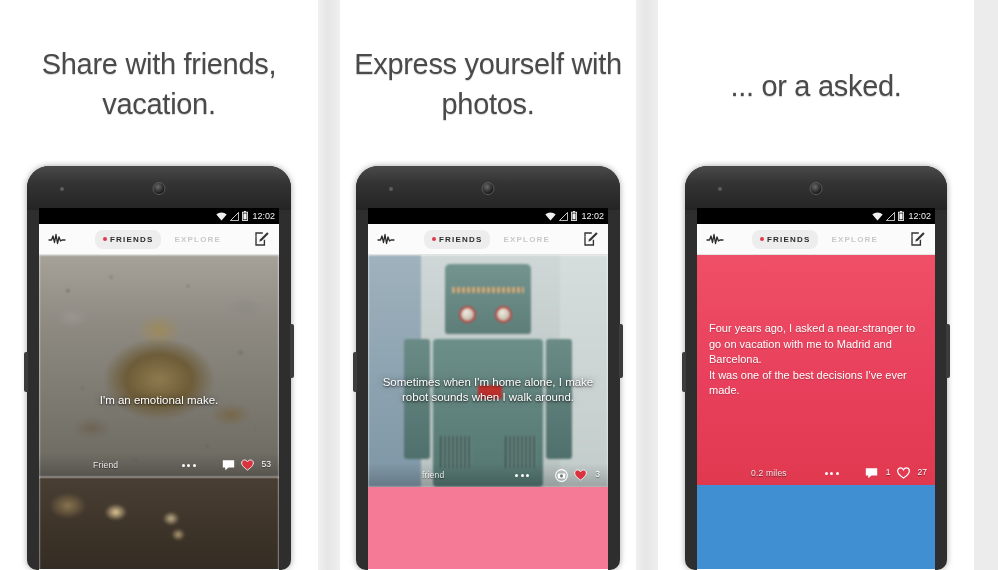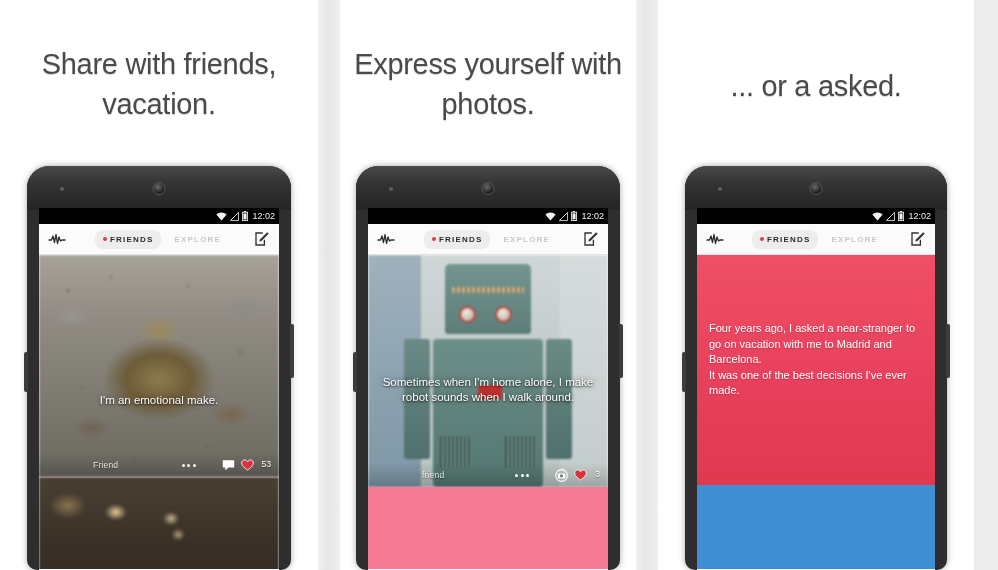--- a/index.html
+++ b/index.html
@@ -541,6 +541,27 @@
             <div class="card-pink"></div>
             <div class="card-text" style="white-space:pre-line">Four years ago, I asked a near-stranger to go on vacation with me to Madrid and Barcelona.
 It was one of the best decisions I've ever made.</div>
+            <div class="actionbar">
+              <span class="meta">0.2 miles</span>
+              <span class="ellipsis">
+                  <i></i>
+                  <i></i>
+                  <i></i>
+                </span>
+              <span class="sep"></span>
+              <span class="act">
+                <svg class="cmt" viewBox="0 0 16 14">
+                  <path d="M1 1 h14 v9 h-7 l-4 3.4 V10 H1 Z" fill="#ffffff"></path>
+                </svg>
+                <span class="count">1</span>
+              </span>
+              <span class="act">
+                <svg class="heart-filled" viewBox="0 0 16 14">
+                  <path d="M8 13.2 C8 13.2 0.8 8.6 0.8 4.6 C0.8 2.3 2.6 0.8 4.4 0.8 C6 0.8 7.4 1.9 8 3.1 C8.6 1.9 10 0.8 11.6 0.8 C13.4 0.8 15.2 2.3 15.2 4.6 C15.2 8.6 8 13.2 8 13.2 Z" fill="none" stroke="#ffffff" stroke-width="1.5"></path>
+                </svg>
+                <span class="count">27</span>
+              </span>
+            </div>
           </div>
 
           <div class="post" style="height:150px">

